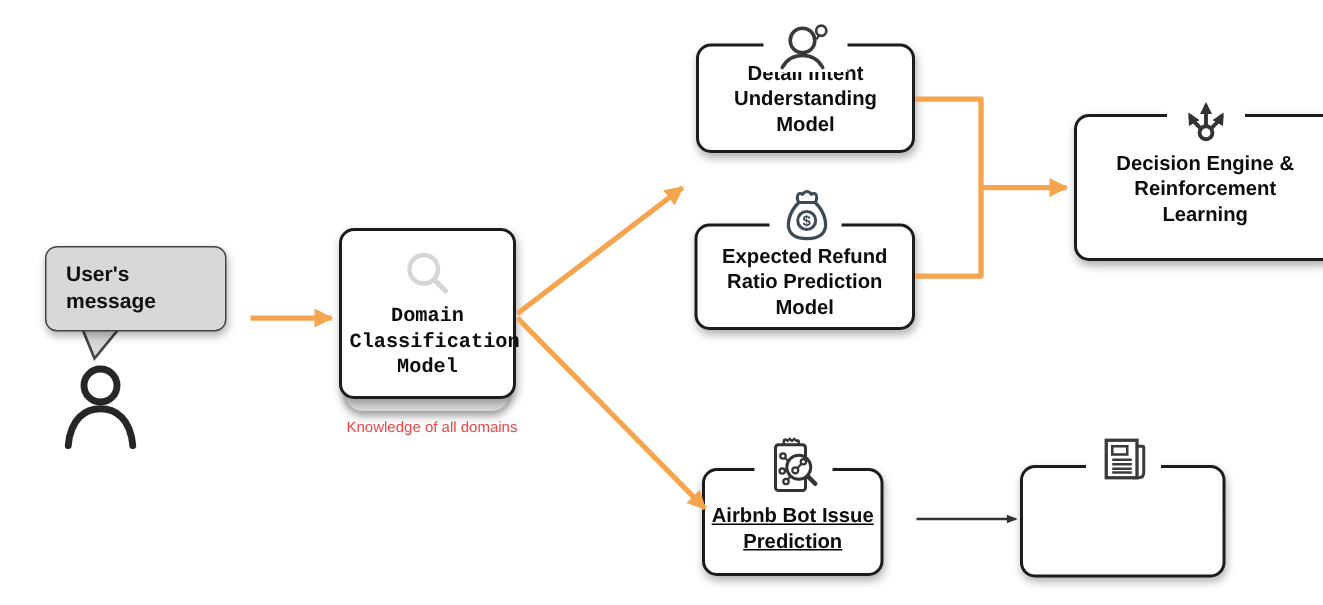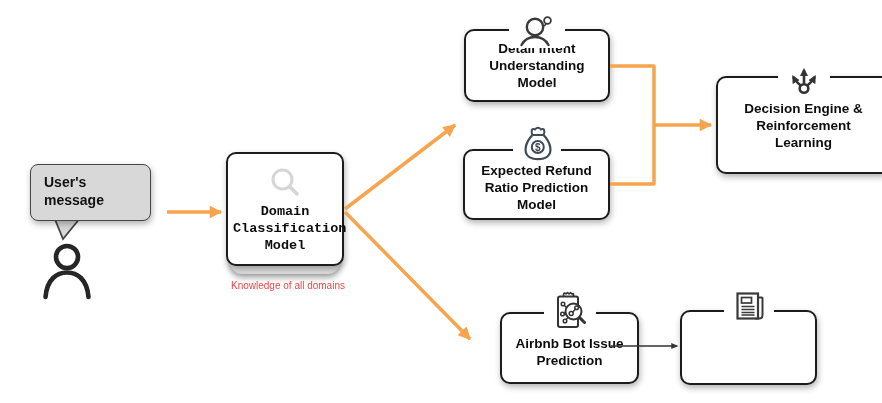--- a/index.html
+++ b/index.html
@@ -50,7 +50,7 @@
   #refund-box .label{width:133px;}
   #decision-box{left:716px;top:76px;width:175px;height:98px;}
   #decision-box .label{width:130px;}
-  #airbnb-box{left:500px;top:312px;width:139px;height:72px;padding-top:8px;}
+  #airbnb-box{left:468px;top:312px;width:121px;height:72px;padding-top:8px;text-decoration:underline;}
   #airbnb-box .label{width:123px;}
   #help-box{left:680px;top:310px;width:137px;height:75px;padding-top:10px;}
   #help-box .label{width:123px;}

